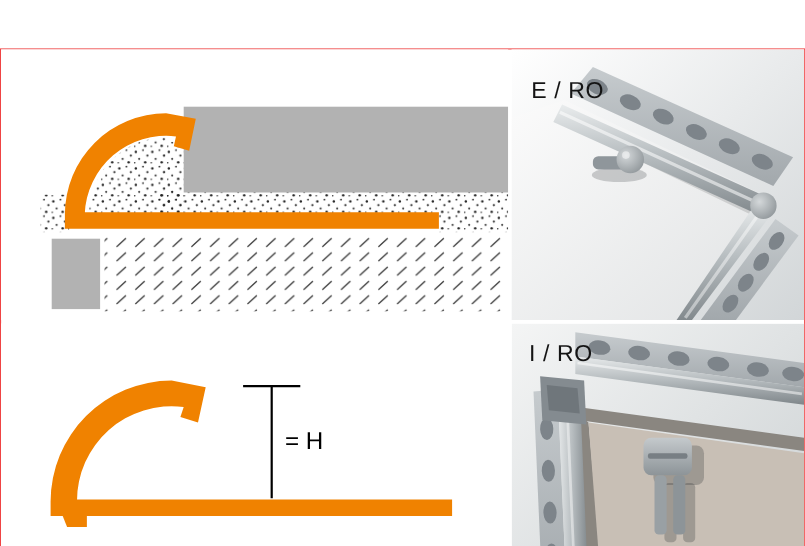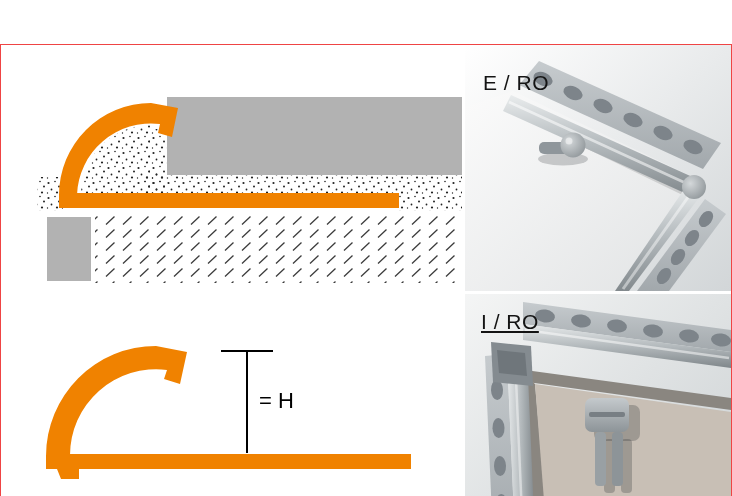--- a/index.html
+++ b/index.html
@@ -25,7 +25,7 @@
     white-space:nowrap;
   }
   #label-ero{left:18px;top:26px;}
-  #label-iro{left:16px;top:16px;text-decoration:underline;}
+  #label-iro{left:16px;top:16px;}
   #label-h{
     position:absolute;left:258px;top:94px;
     font-size:22px;color:#000;

